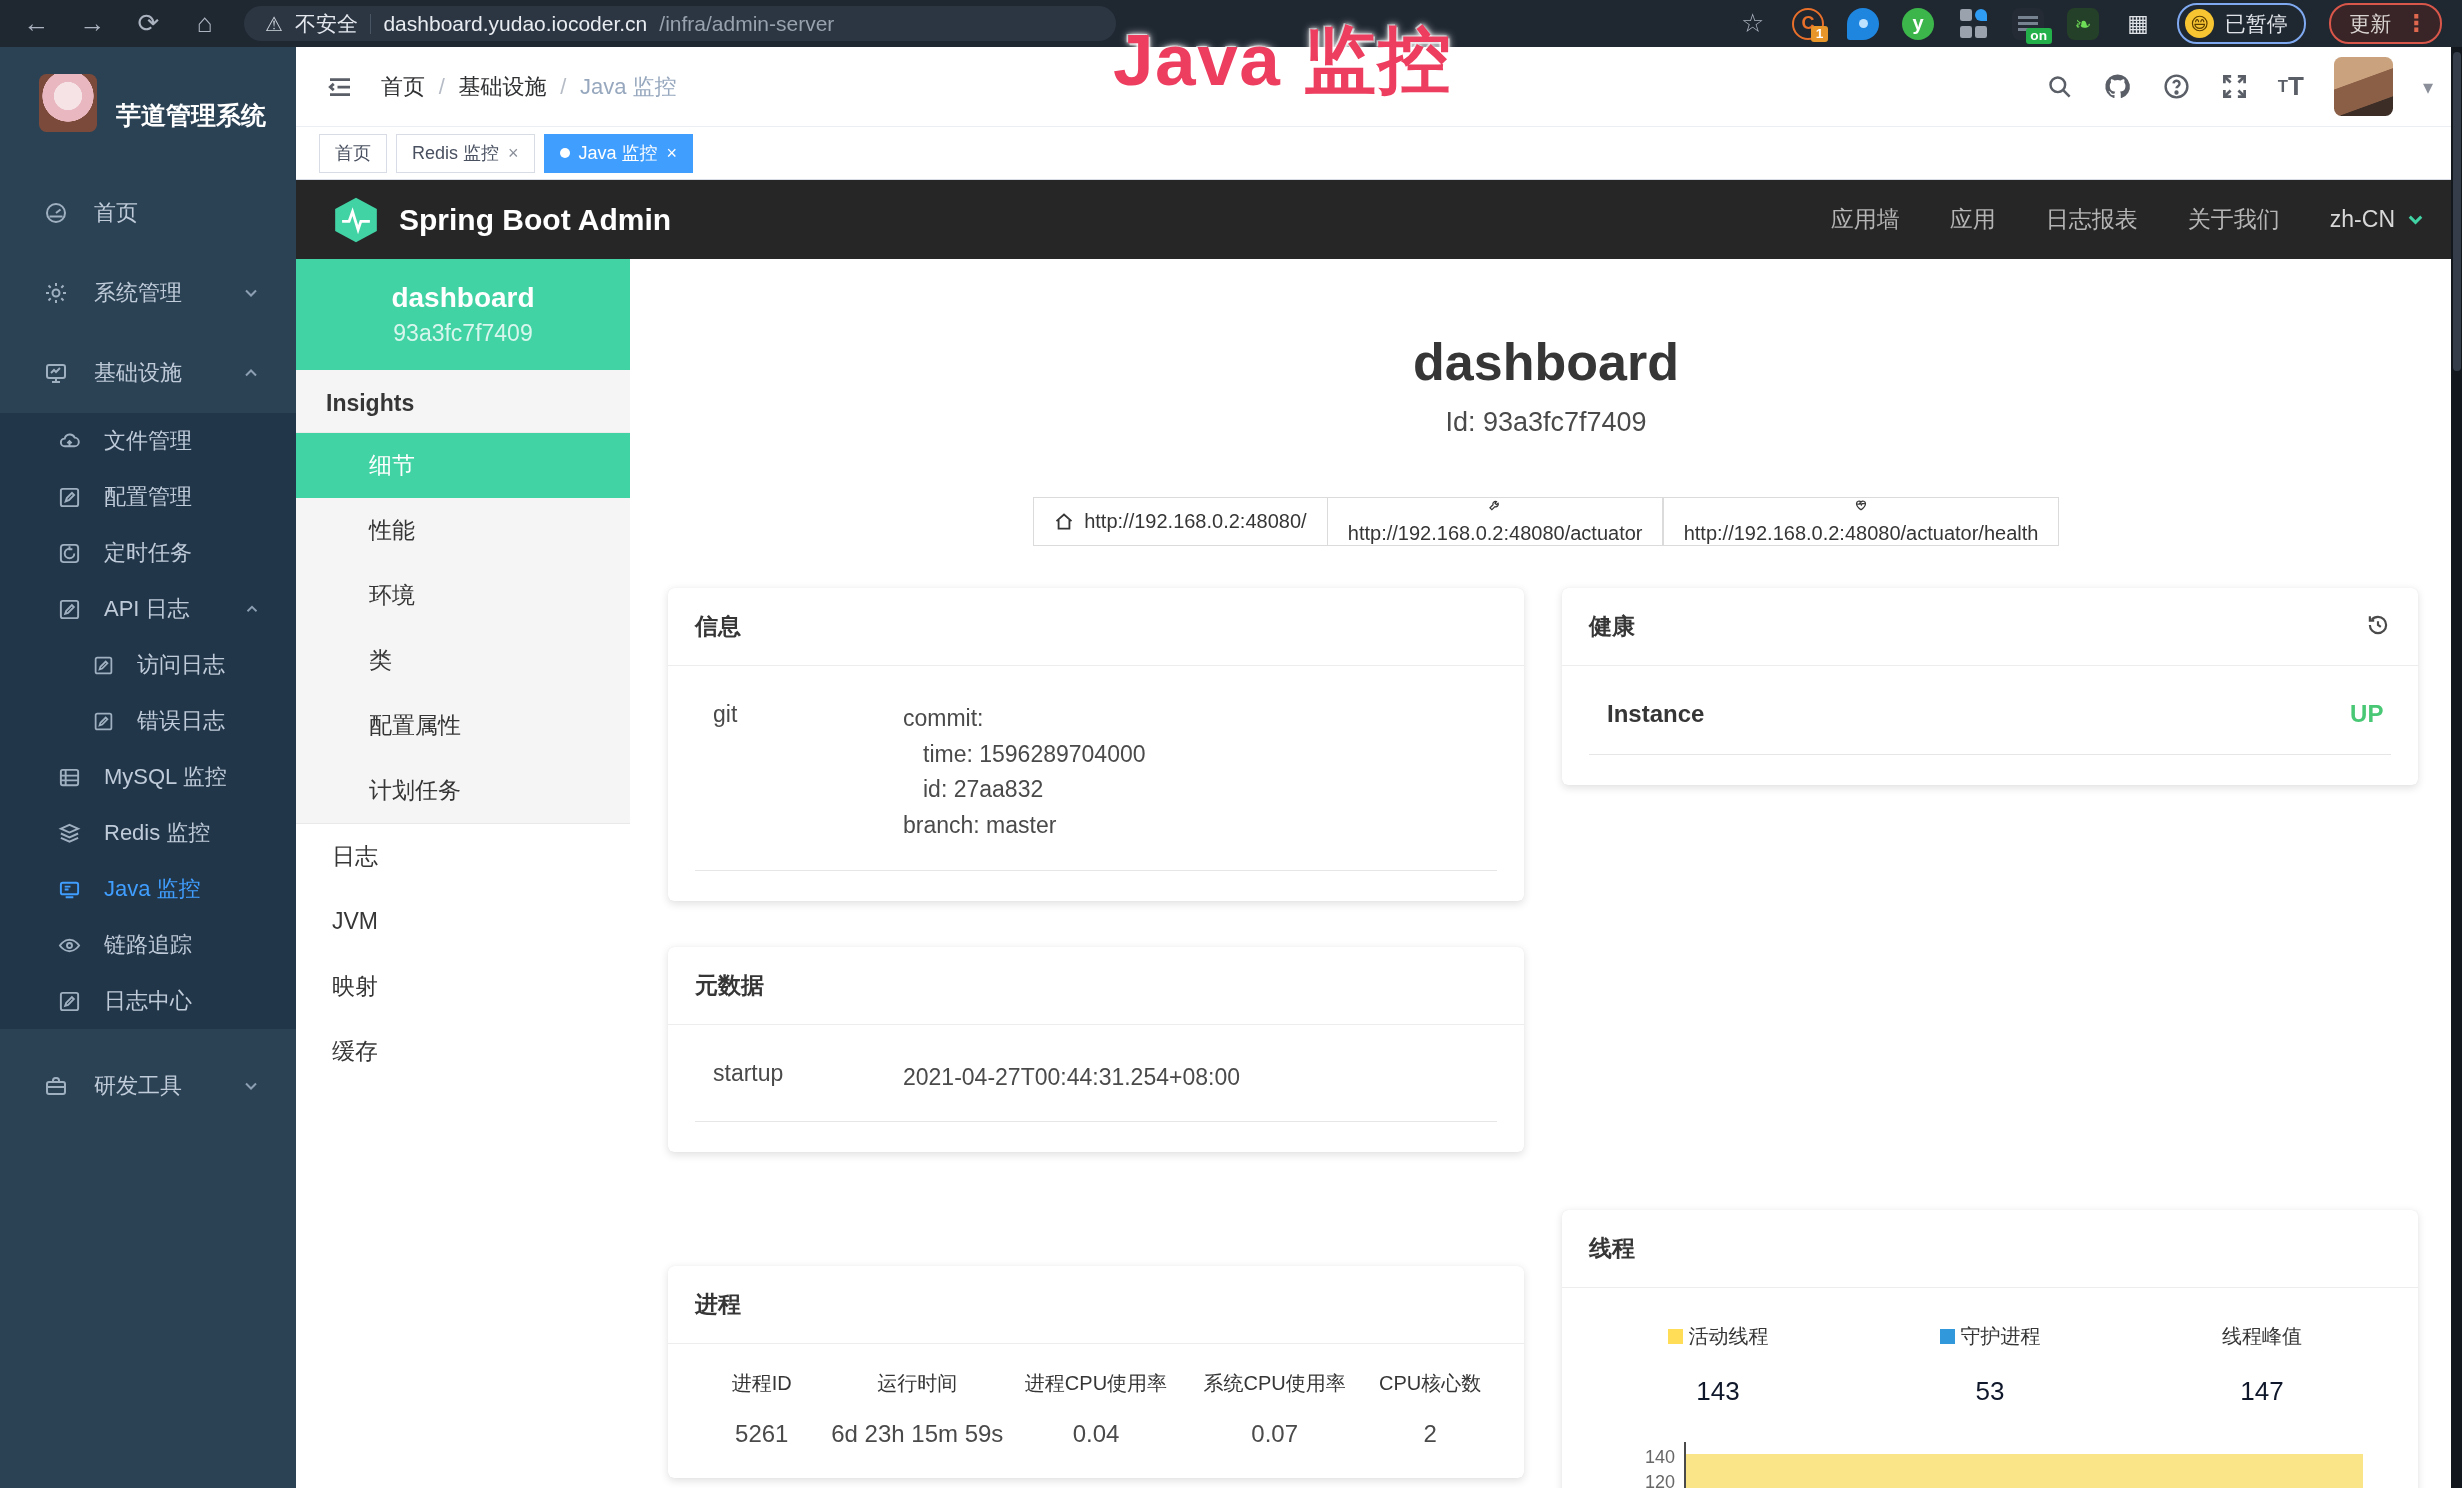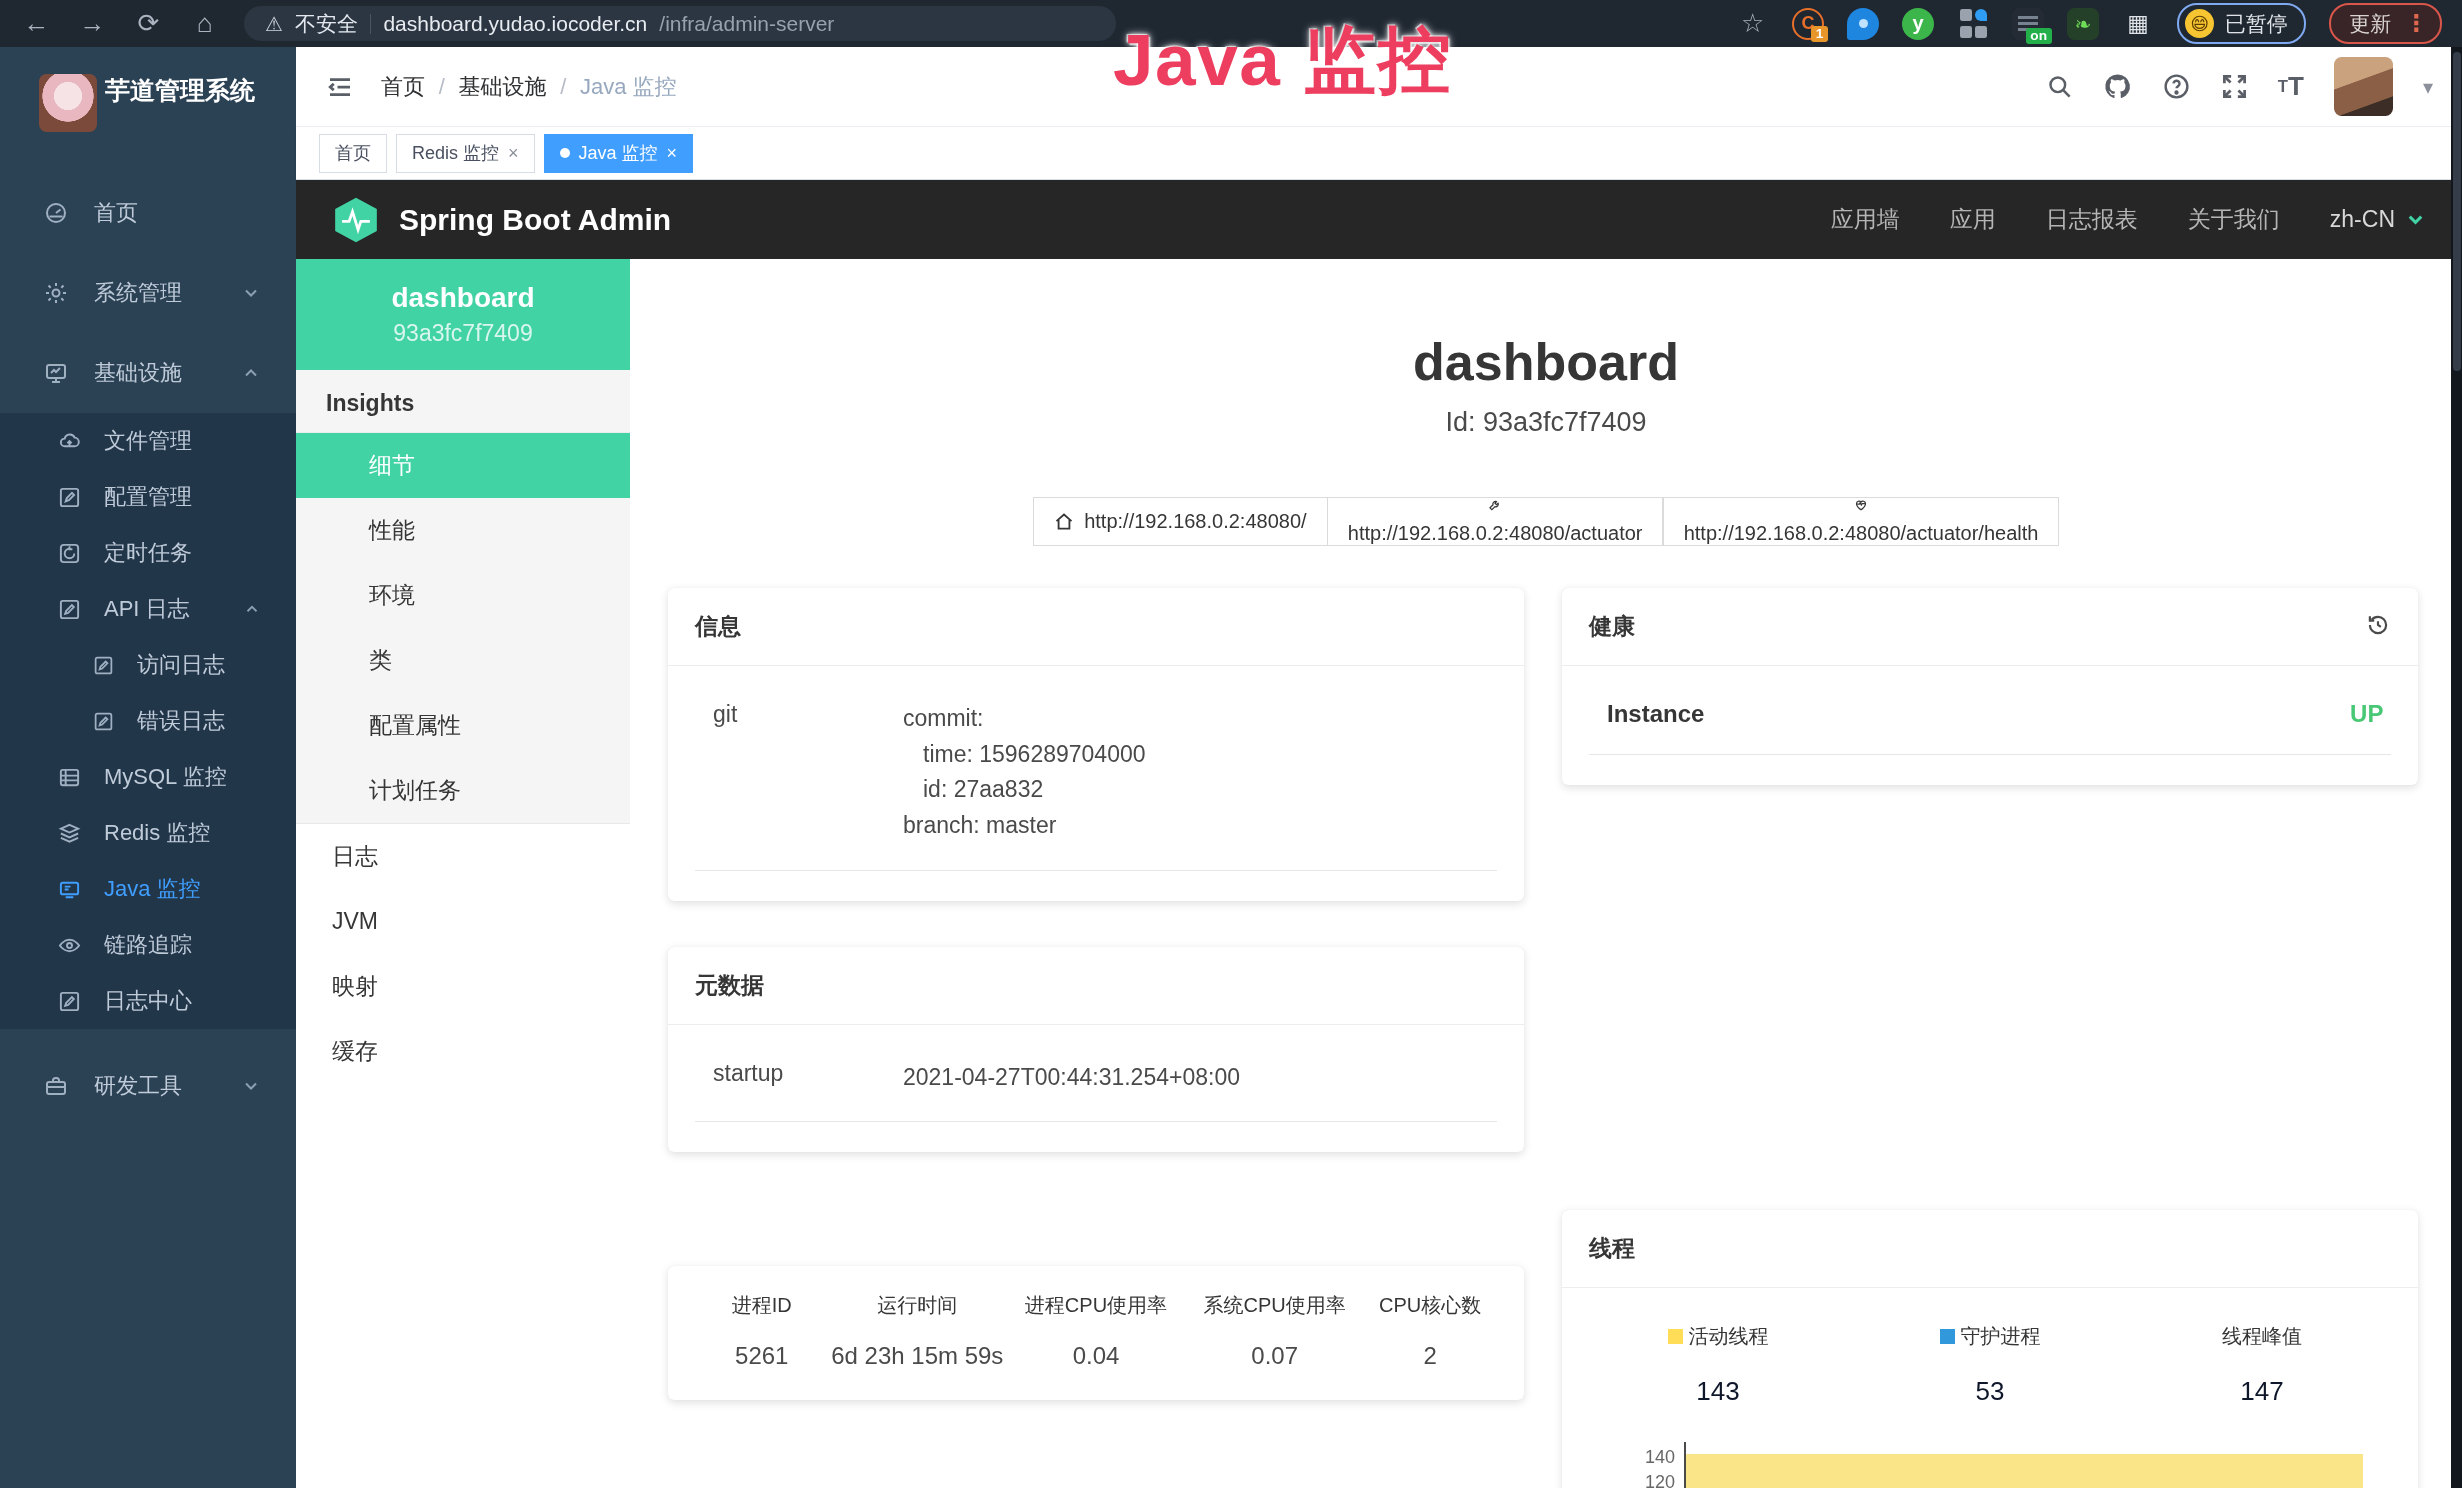--- a/index.html
+++ b/index.html
@@ -66,7 +66,7 @@
 
   
   .main-sidebar { width:296px; background:#2b4154; color:#bfcbd9; flex-shrink:0; display:flex; flex-direction:column; }
-  .logo-row { display:flex; align-items:flex-start; padding:27px 23px 23px 39px; gap:8px; }
+  .logo-row { display:flex; align-items:flex-end; padding:27px 23px 23px 39px; gap:19px; }
   .logo-img {
     width:58px; height:58px; border-radius:7.6px; flex-shrink:0;
     background:radial-gradient(circle at 50% 38%, #f6e3e6 0 30%, #e8b7c0 31% 55%, #7c4a3a 56% 100%);

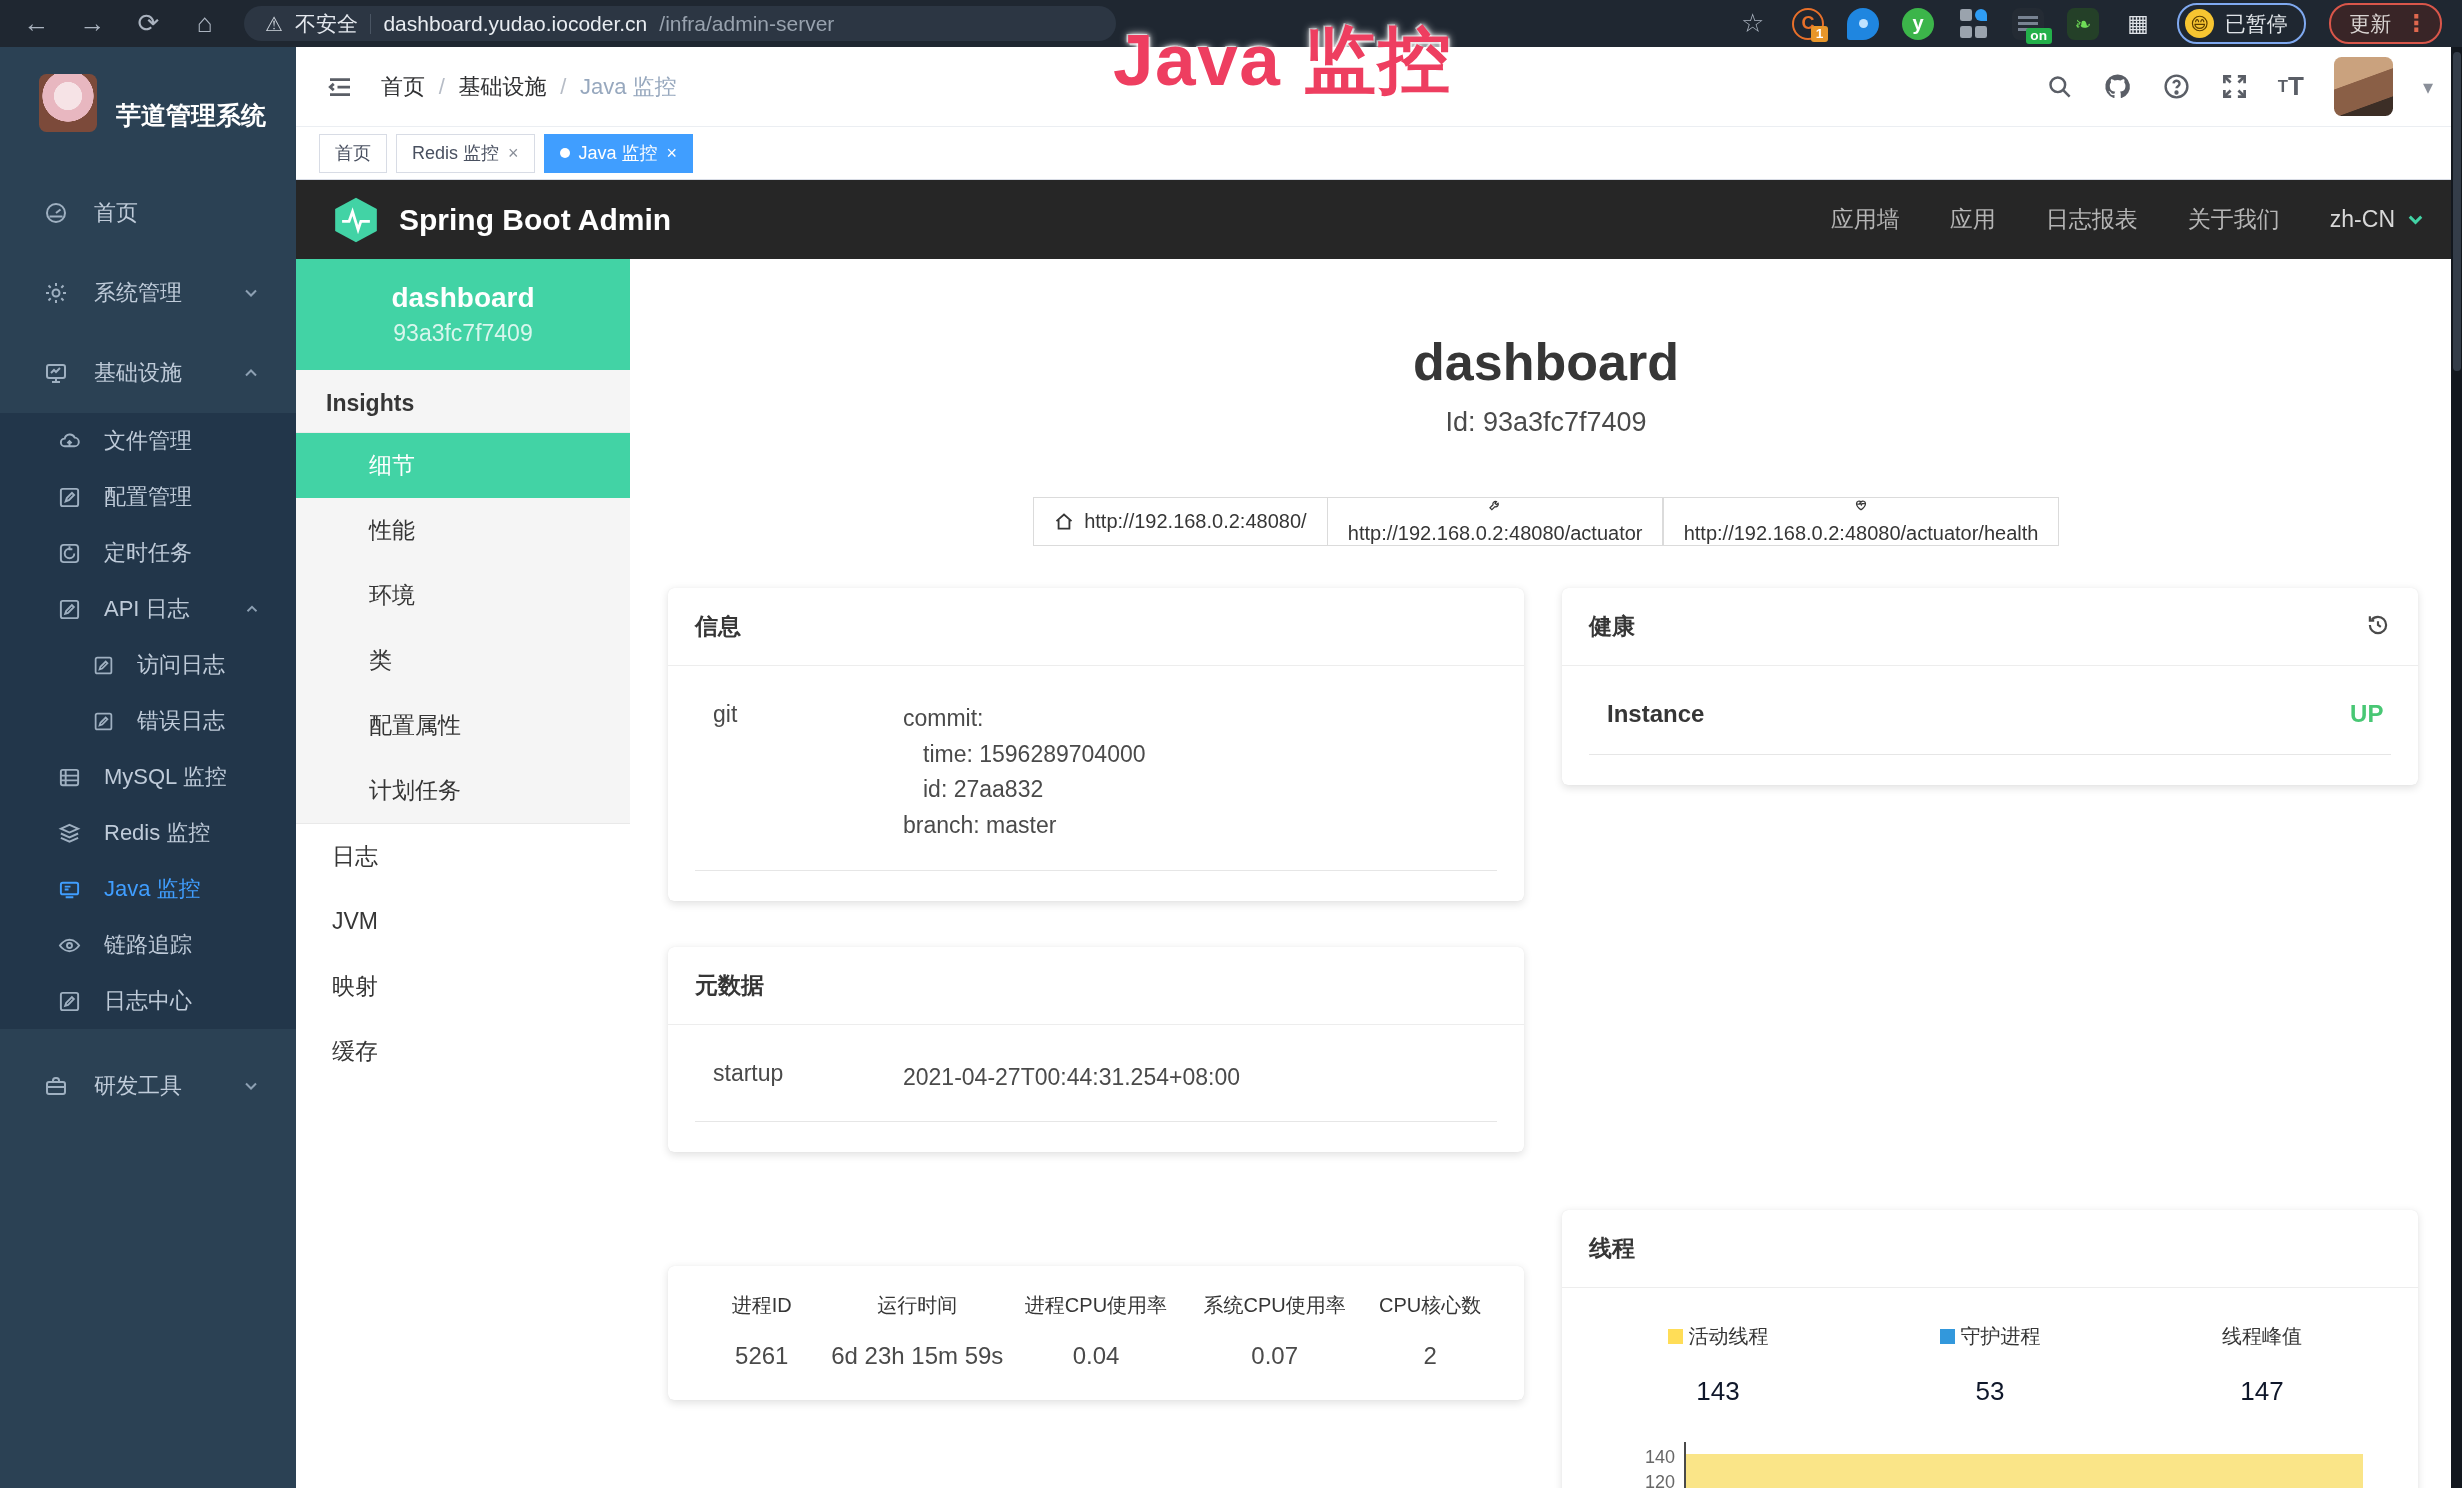--- a/index.html
+++ b/index.html
@@ -567,6 +567,9 @@
             </section>
 
             <section class="card">
+              <div class="card-head">
+                <span class="card-title">进程</span>
+              </div>
               <div class="card-body" style="padding:26px 20px 30px;">
                 <div class="proc-table">
                   <div class="proc-colgroup">

